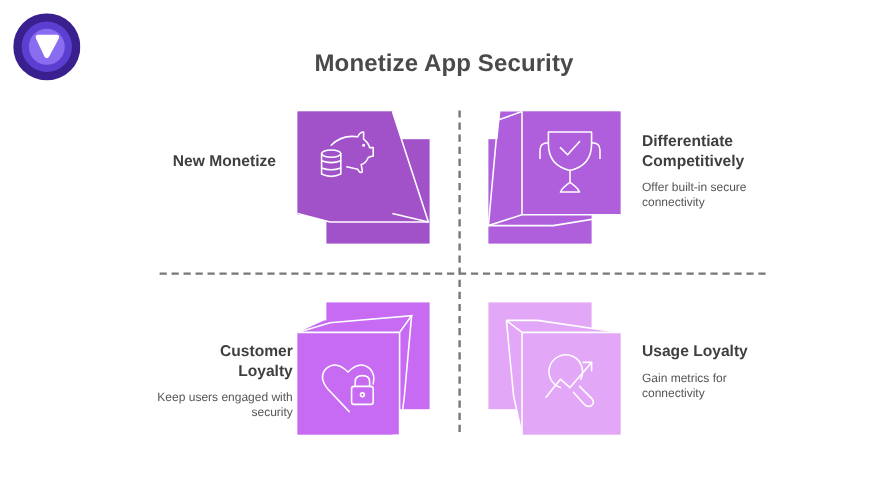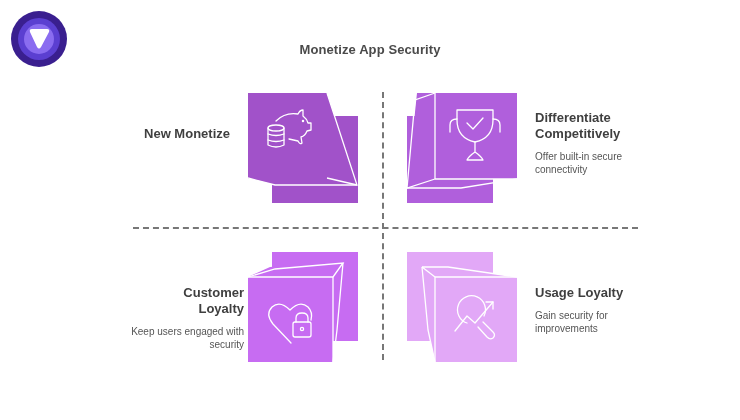--- a/index.html
+++ b/index.html
@@ -10,7 +10,7 @@
 
     .title {
       position: absolute; left: 0; width: 740px; top: 42px;
-      text-align: center; font-size: 13px; font-weight: bold; color: #4a4a4a;
+      text-align: center; font-size: 20px; font-weight: bold; color: #4a4a4a;
       letter-spacing: 0.1px;
     }
 

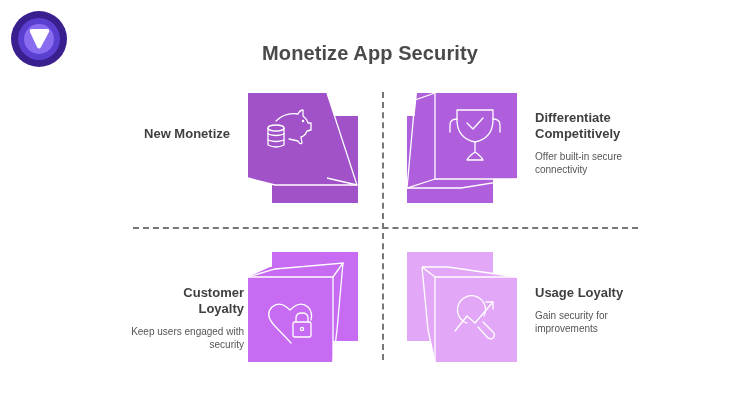--- a/index.html
+++ b/index.html
@@ -128,7 +128,7 @@
 </svg>
 <div class="label left-align" style="left:535px; top:285px;">
   <div class="heading">Usage Loyalty</div>
-  <div class="desc" style="width:80px;">Gain security for improvements</div>
+  <div class="desc" style="width:80px;">Gain metrics for connectivity</div>
 </div>
 
 </body></html>

